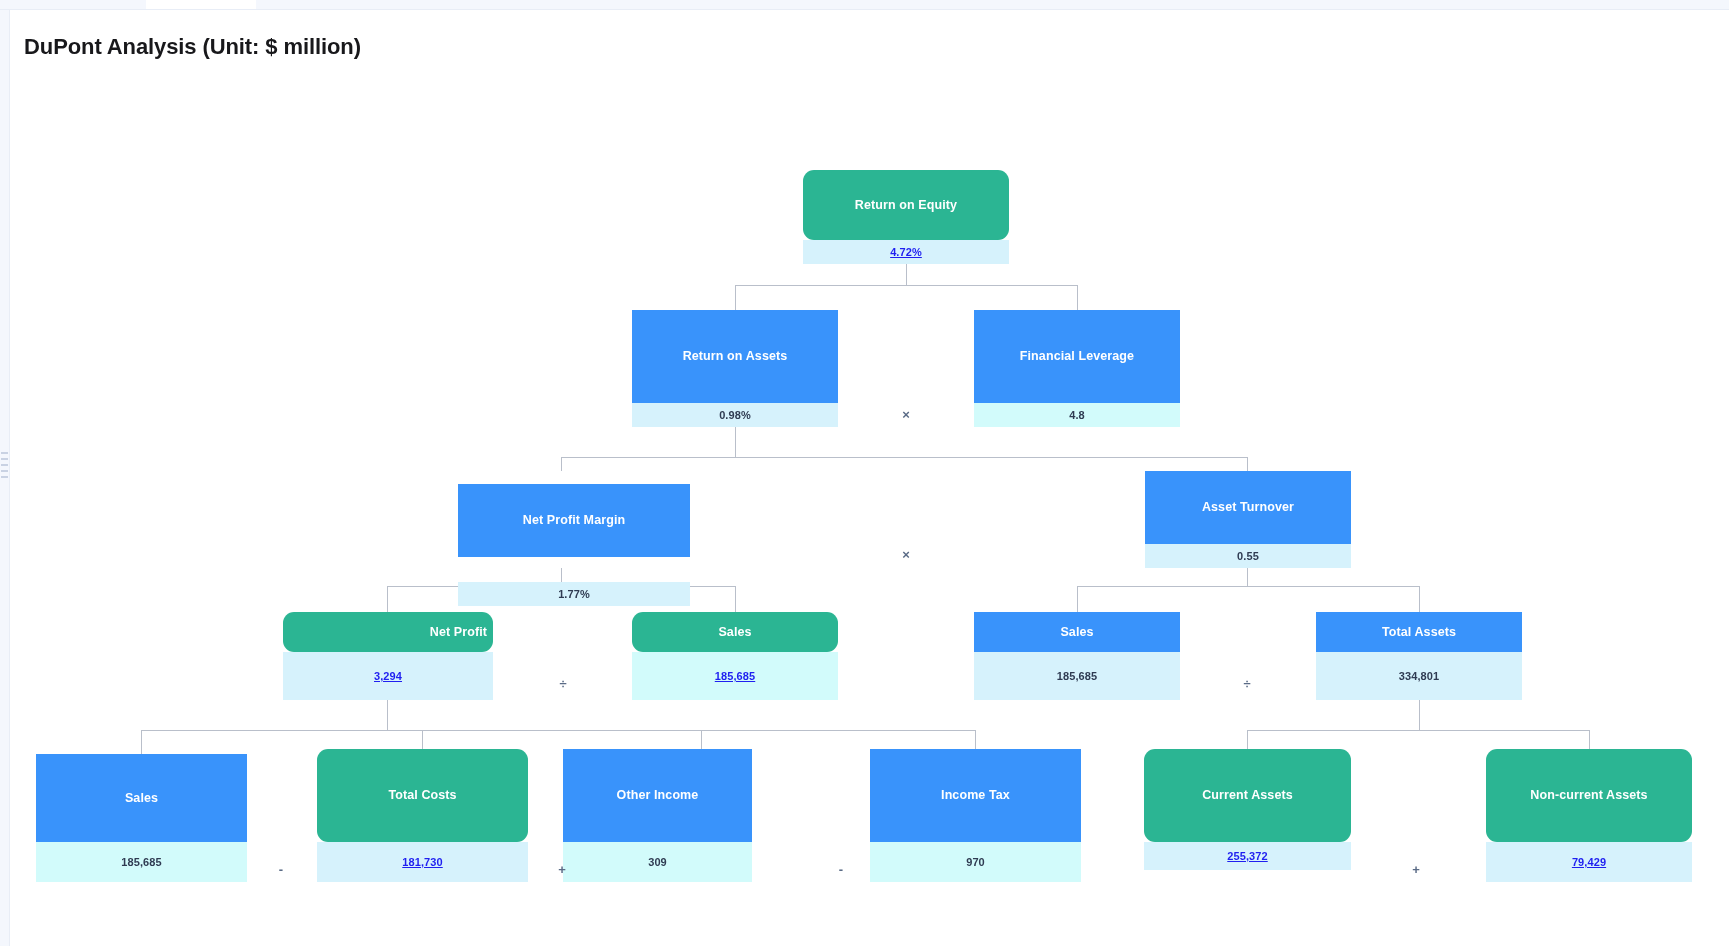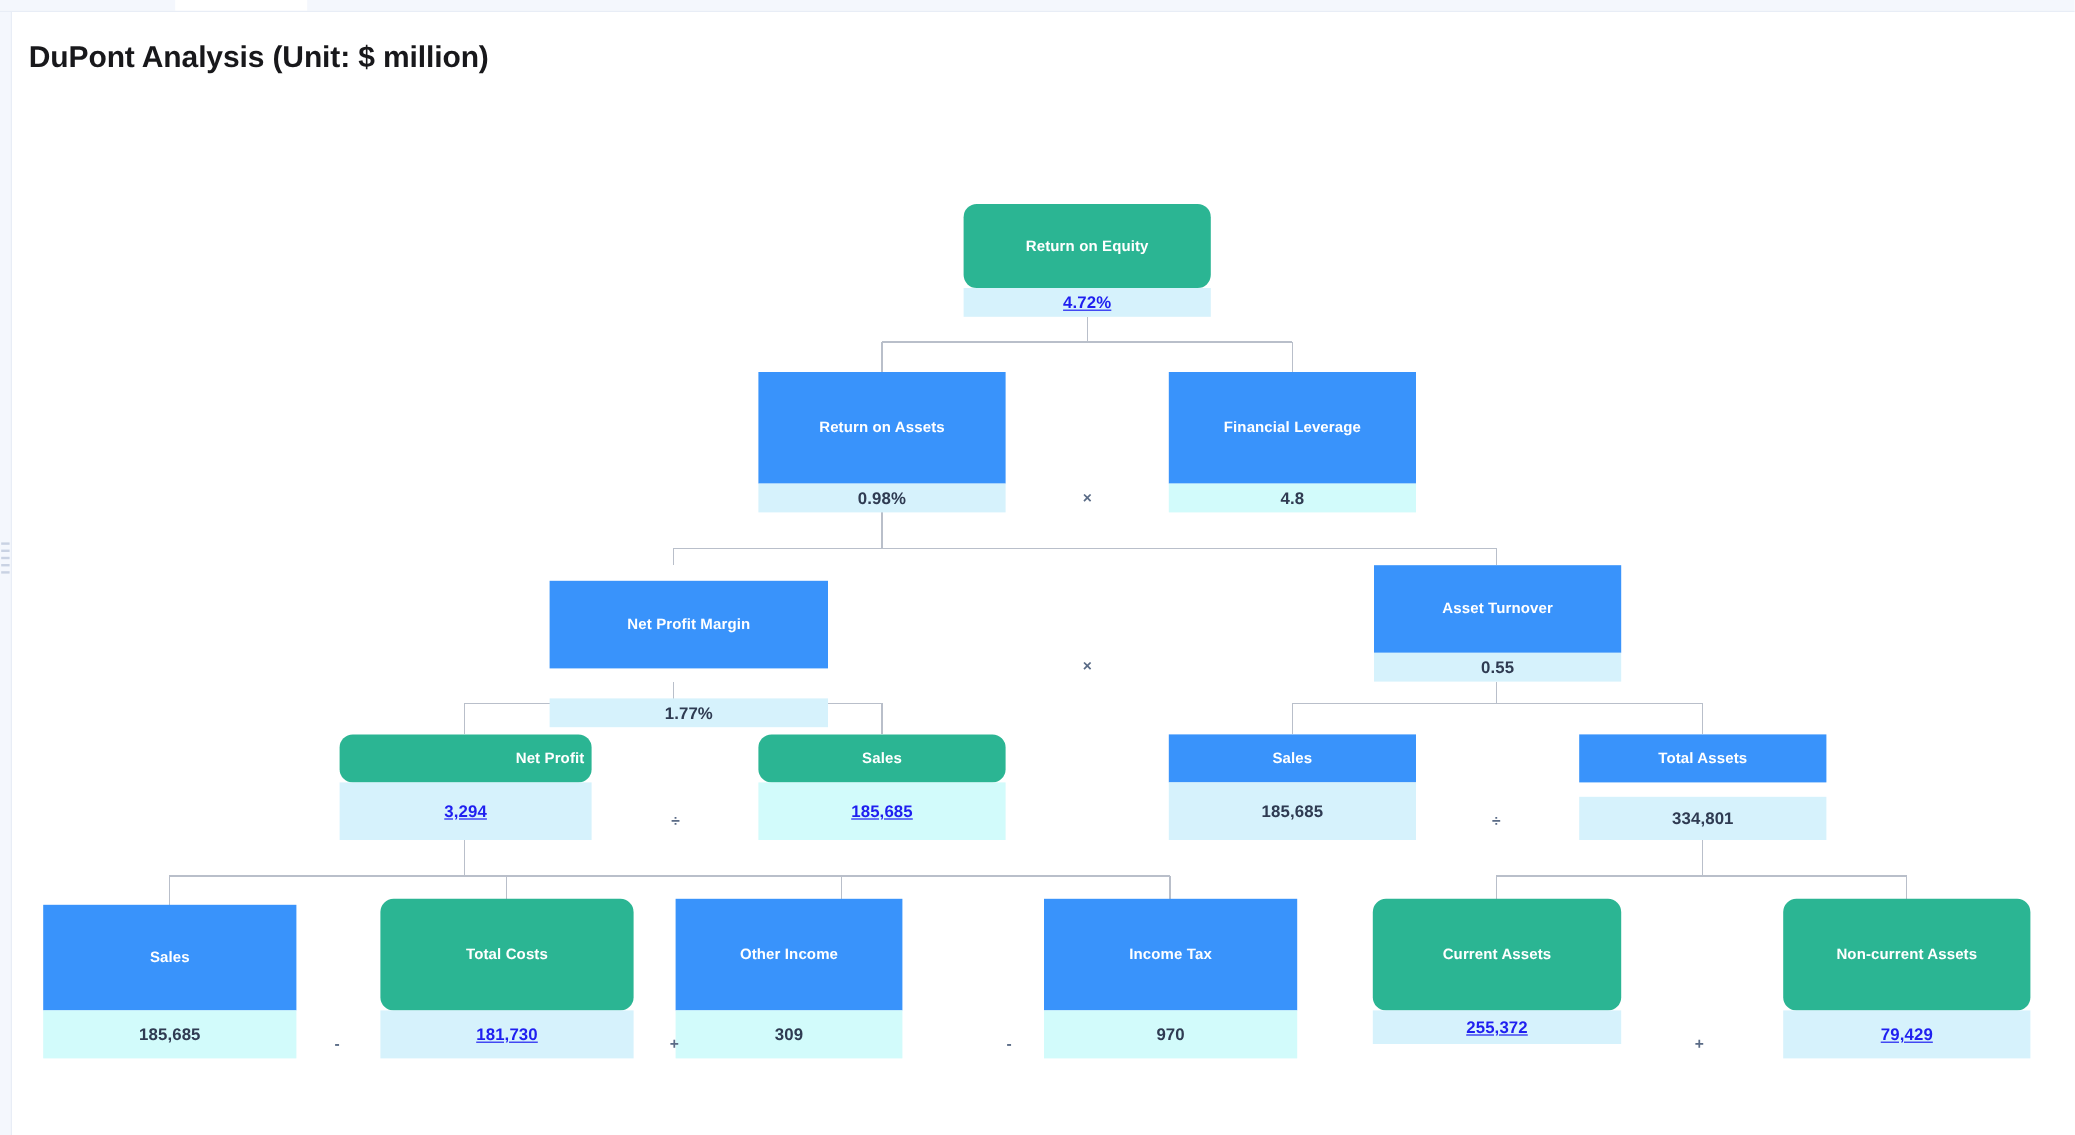--- a/index.html
+++ b/index.html
@@ -71,7 +71,7 @@
     position: absolute;
     left: 24px;
     top: 34px;
-    font-size: 25px;
+    font-size: 22px;
     font-weight: bold;
     color: #18181b;
     letter-spacing: -0.1px;

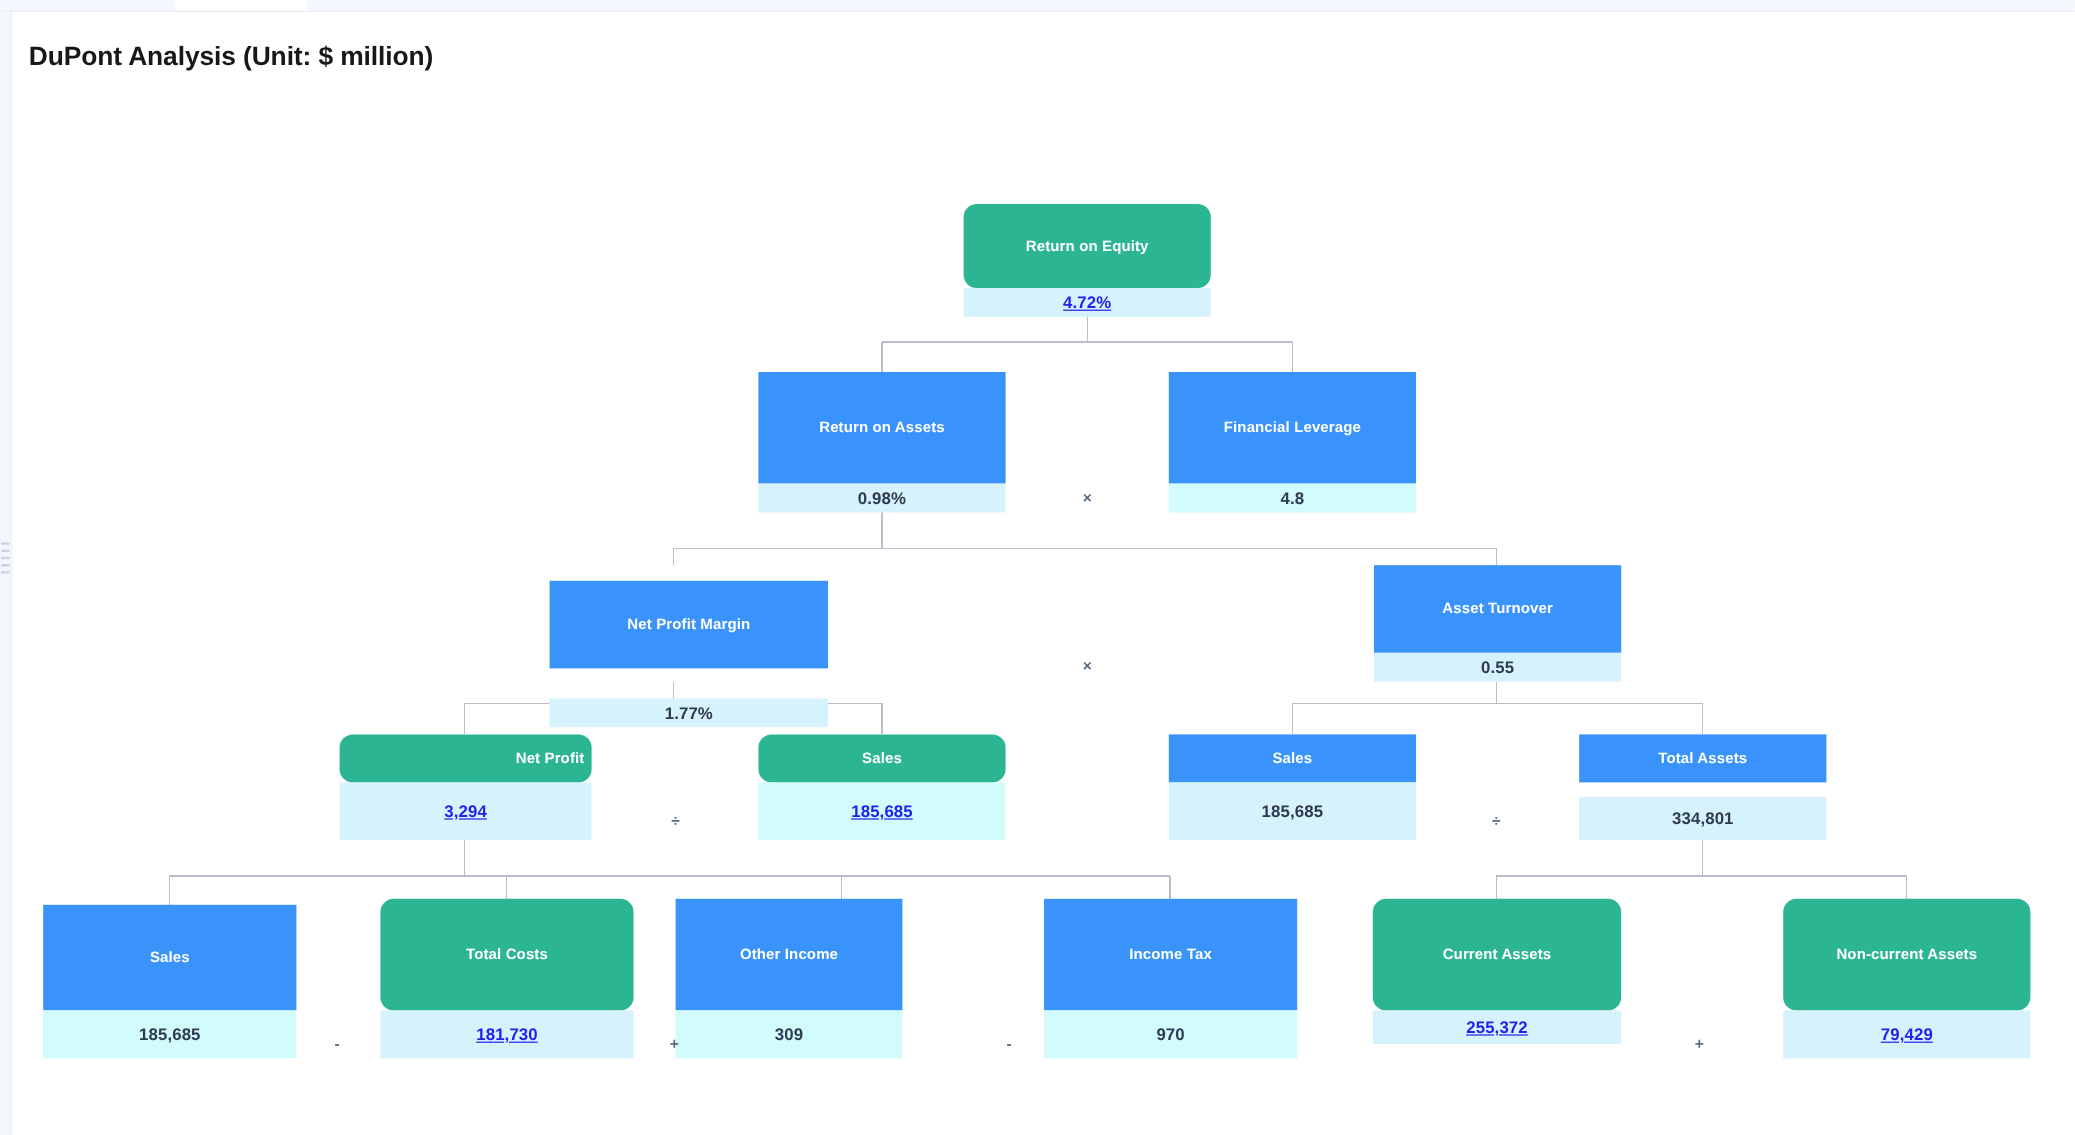--- a/index.html
+++ b/index.html
@@ -120,7 +120,7 @@
     display: flex;
     align-items: center;
     justify-content: center;
-    font-size: 14px;
+    font-size: 11px;
     font-weight: bold;
     letter-spacing: 0.1px;
   }

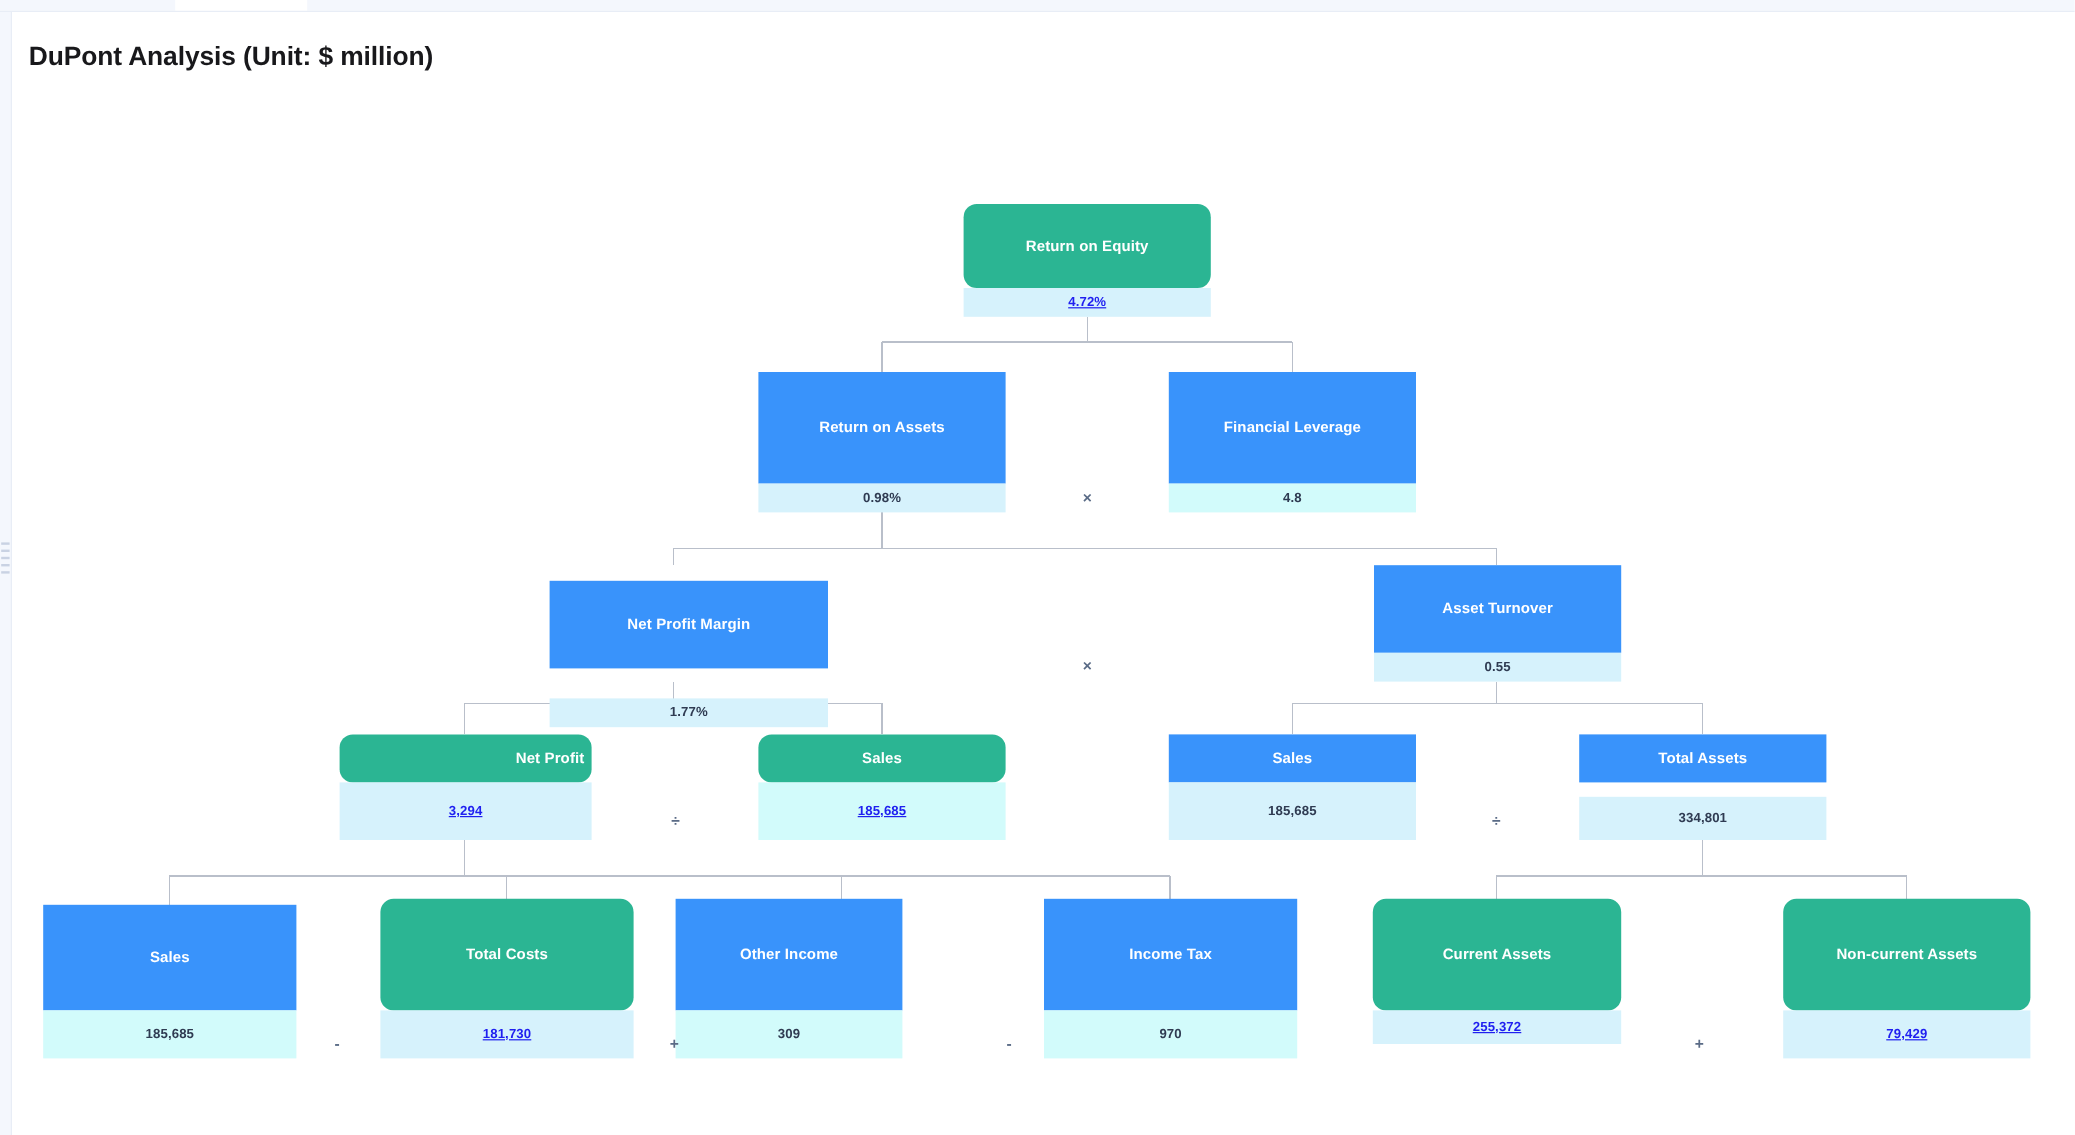--- a/index.html
+++ b/index.html
@@ -298,7 +298,7 @@
       <div class="node-head blue" style="height:40px;">
         <span>Total Assets</span>
       </div>
-      <div class="node-value cyan-a" style="height:36px;margin-top:12px;">
+      <div class="node-value cyan-a" style="height:48px;">
         <span class="val-plain">334,801</span>
       </div>
     </div>

